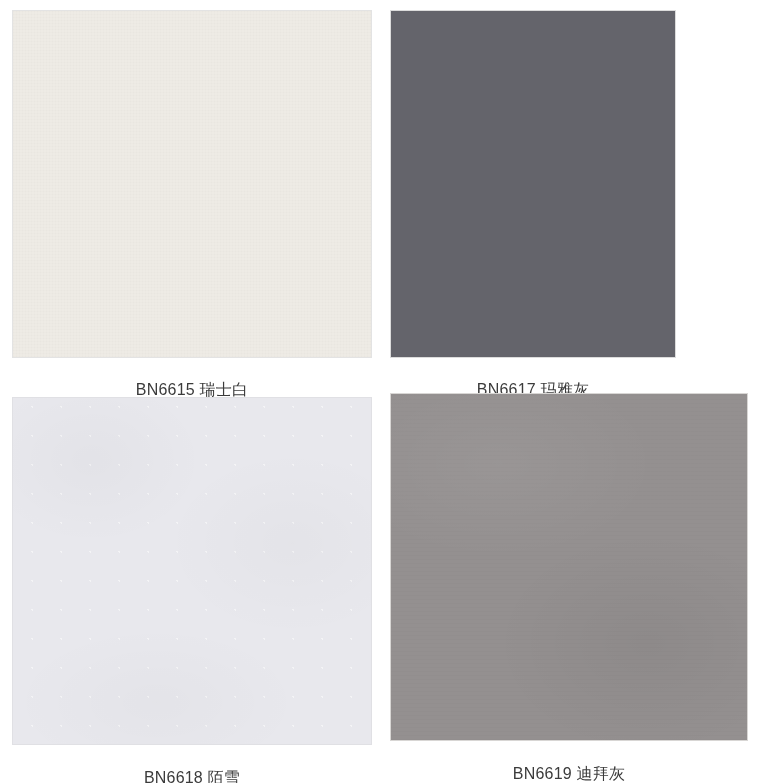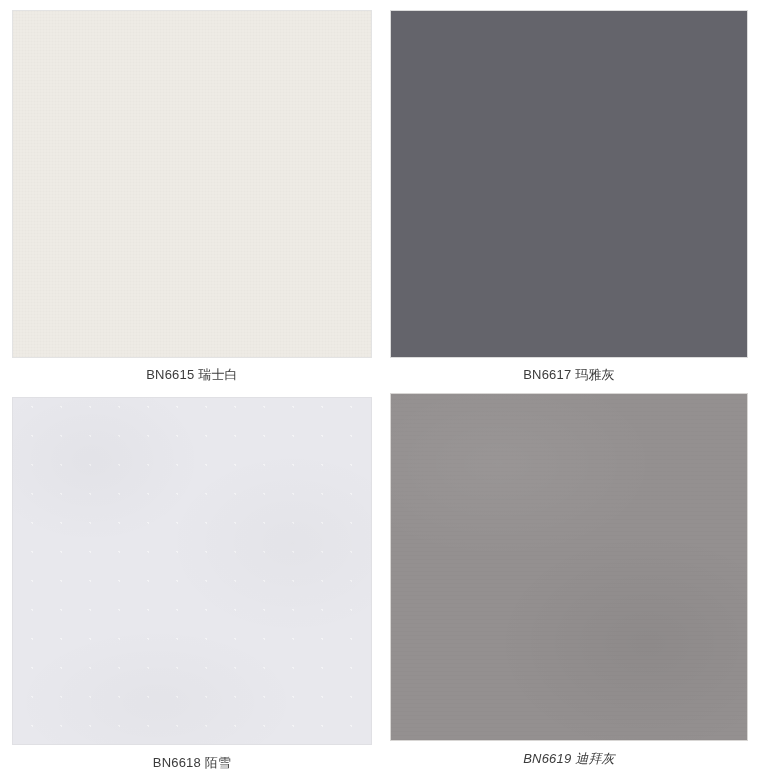--- a/index.html
+++ b/index.html
@@ -136,11 +136,12 @@
     left: 0;
     right: 0;
     text-align: center;
-    font-size: 13px;
+    font-size: 16px;
     line-height: 16px;
     color: #3b3b3b;
     white-space: nowrap;
     letter-spacing: .2px;
+    margin-top: 15px;
   }
 </style>
 </head>

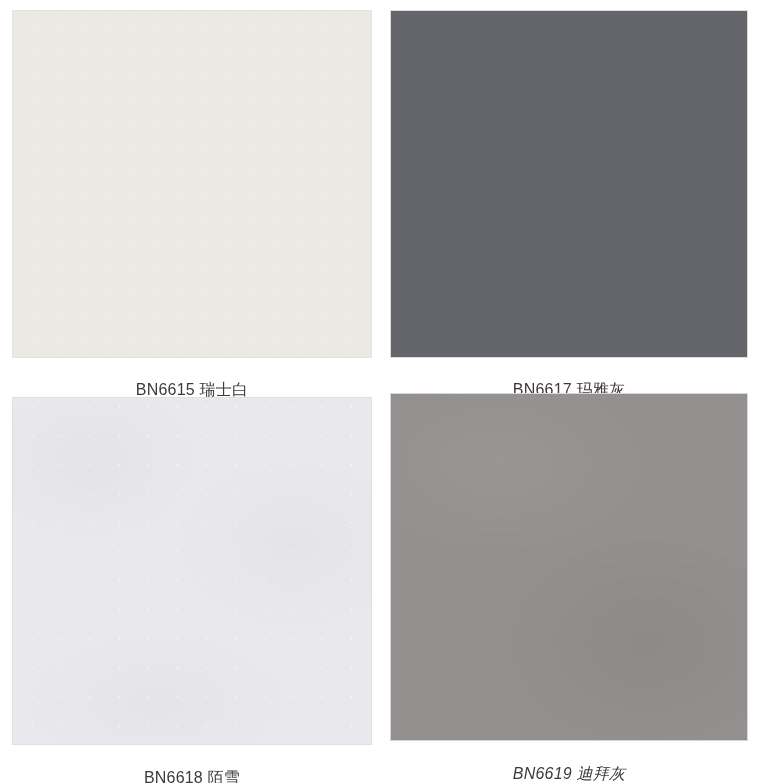--- a/index.html
+++ b/index.html
@@ -156,7 +156,7 @@
     <div class="swatch-caption" style="top: 357px; color: rgb(59, 59, 59);">BN6615 瑞士白</div>
   </div>
 
-  <div class="swatch-cell" style="left:390px; top:10px; width:358px; height:373px;">
+  <div class="swatch-cell" style="left:390px; top:10px; width:286px; height:373px;">
     <div class="swatch-image tex-matte" style="height: 348px; border-color: rgb(220, 220, 220);">
       <div class="fill" style="background:#64646b;"></div>
     </div>

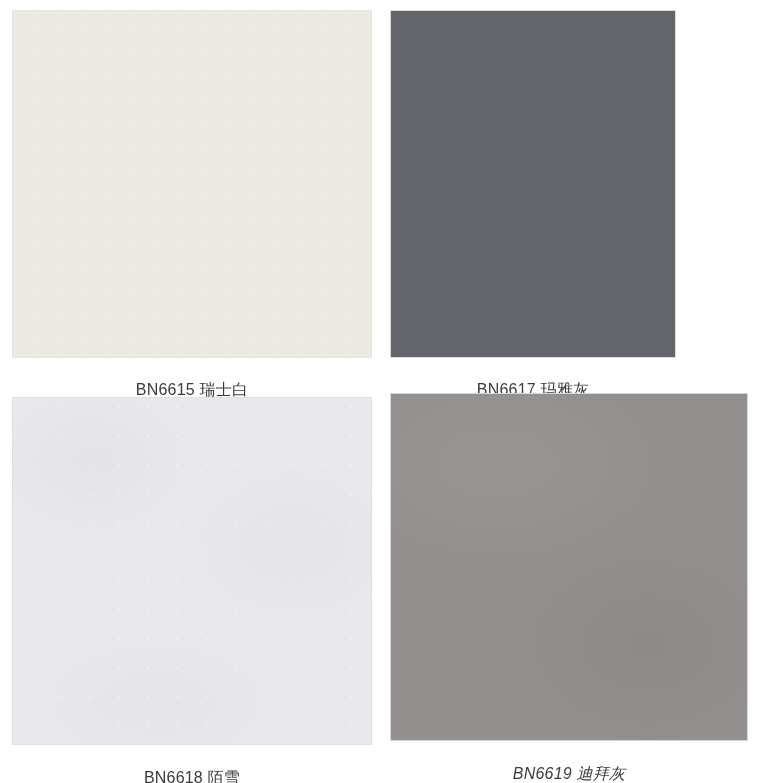--- a/index.html
+++ b/index.html
@@ -170,7 +170,7 @@
     <div class="swatch-caption" style="top: 358px; color: rgb(59, 59, 59); text-align: center;">BN6618 陌雪</div>
   </div>
 
-  <div class="swatch-cell" style="left:390px; top:393px; width:358px; height:375px;font-style:italic;">
+  <div class="swatch-cell" style="left:390px; top:393px; width:358px; height:375px;">
     <div class="swatch-image tex-speck" style="height: 348px; border-color: rgb(216, 214, 212);">
       <div class="fill" style="background:#949090;"></div>
     </div>

